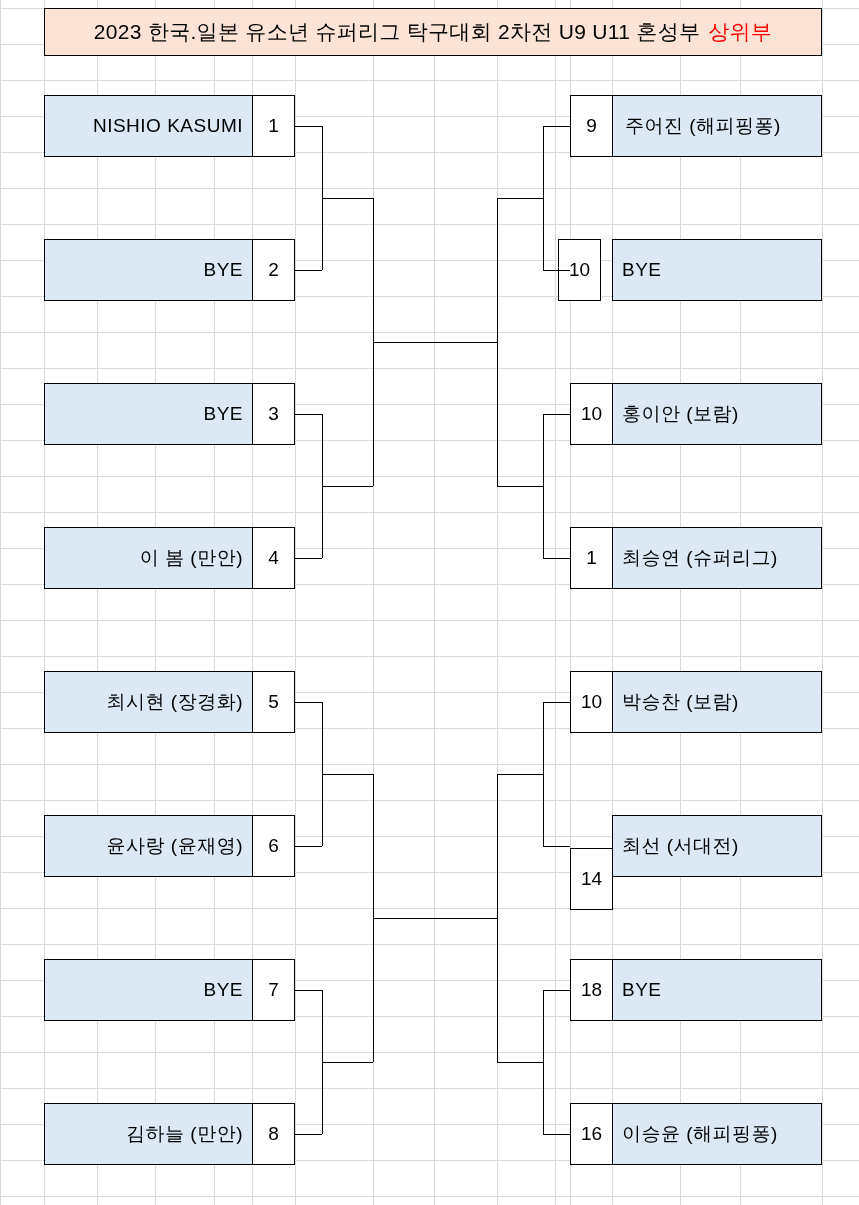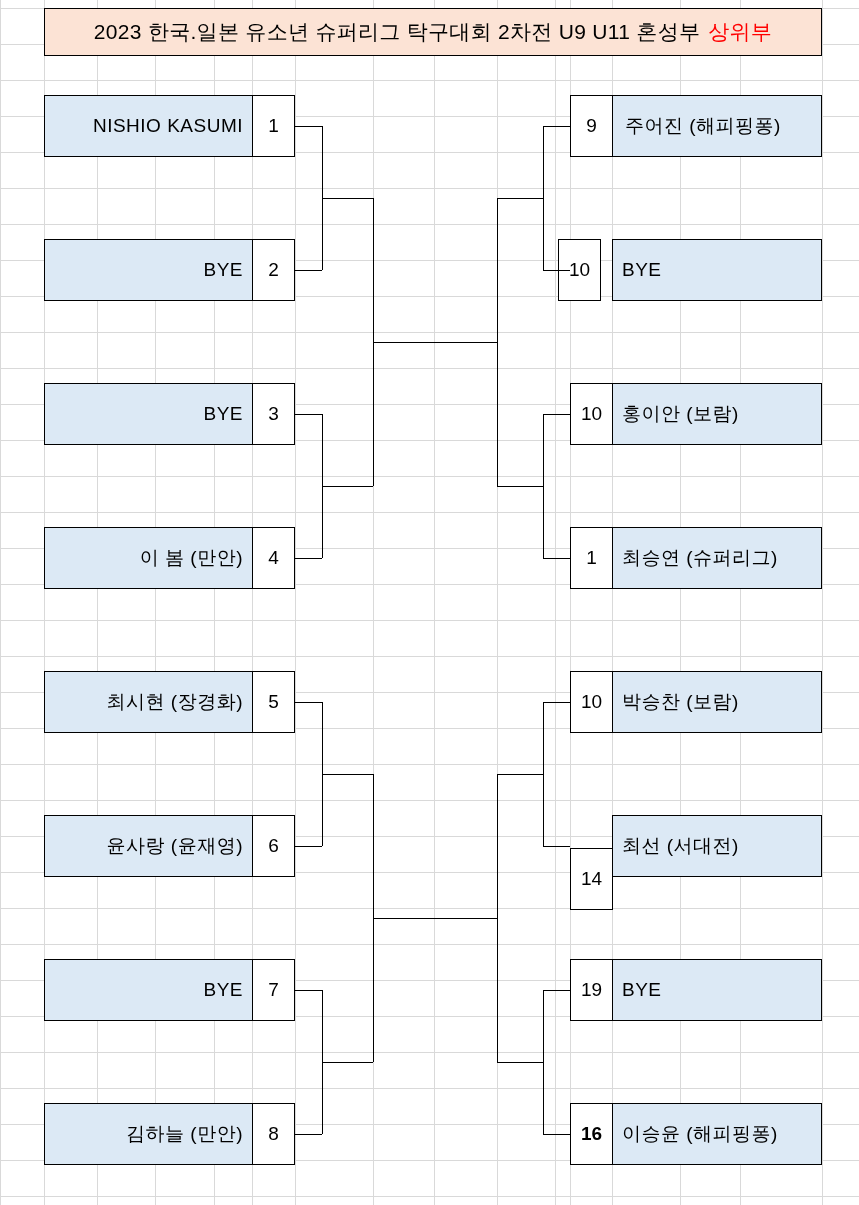--- a/index.html
+++ b/index.html
@@ -150,7 +150,7 @@
       <div class="name-cell" style="position: absolute; top: 815px; left: 612px; width: 210px; justify-content: flex-start; padding-left: 9px;">최선 (서대전)</div>
       <div class="num-cell" style="position: absolute; top: 815px; left: 570px; margin-top: 33px;">14</div>
       <div class="name-cell" style="position: absolute; top: 959px; left: 612px; width: 210px; justify-content: flex-start; padding-left: 9px;">BYE</div>
-      <div class="num-cell" style="position: absolute; top: 959px; left: 570px;">19</div>
+      <div class="num-cell" style="position: absolute; top: 959px; left: 570px;">18</div>
       <div class="name-cell" style="position: absolute; top: 1103px; left: 612px; width: 210px; justify-content: flex-start; padding-left: 9px;">이승윤 (해피핑퐁)</div>
       <div class="num-cell" style="position: absolute; top: 1103px; left: 570px; font-weight: bold;">16</div>
       <div class="ln-h" style="left: 295px; top: 126px; width: 27px;"></div>

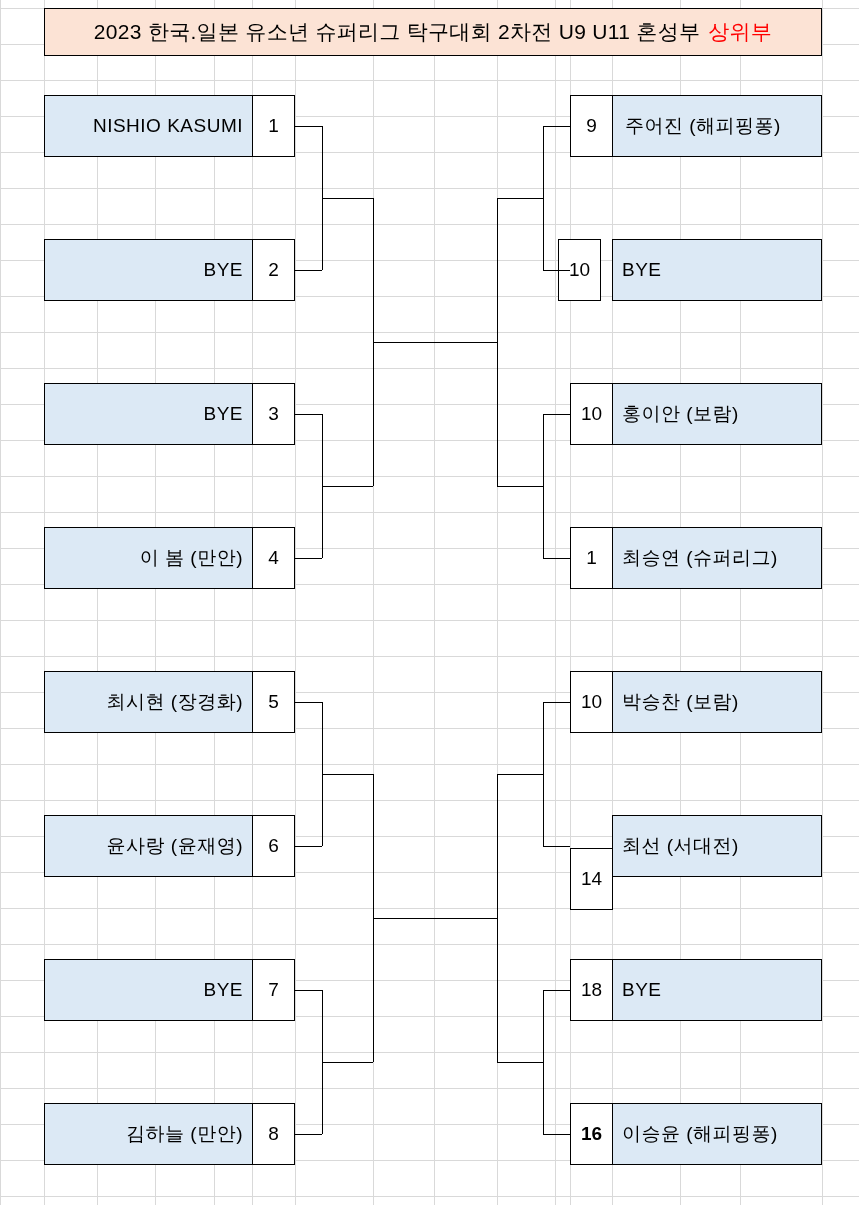--- a/index.html
+++ b/index.html
@@ -152,7 +152,7 @@
       <div class="name-cell" style="position: absolute; top: 959px; left: 612px; width: 210px; justify-content: flex-start; padding-left: 9px;">BYE</div>
       <div class="num-cell" style="position: absolute; top: 959px; left: 570px;">18</div>
       <div class="name-cell" style="position: absolute; top: 1103px; left: 612px; width: 210px; justify-content: flex-start; padding-left: 9px;">이승윤 (해피핑퐁)</div>
-      <div class="num-cell" style="position: absolute; top: 1103px; left: 570px; font-weight: bold;">16</div>
+      <div class="num-cell" style="position: absolute; top: 1103px; left: 570px;">16</div>
       <div class="ln-h" style="left: 295px; top: 126px; width: 27px;"></div>
       <div class="ln-h" style="left: 295px; top: 270px; width: 27px;"></div>
       <div class="ln-v" style="left: 322px; top: 126px; height: 144px;"></div>

